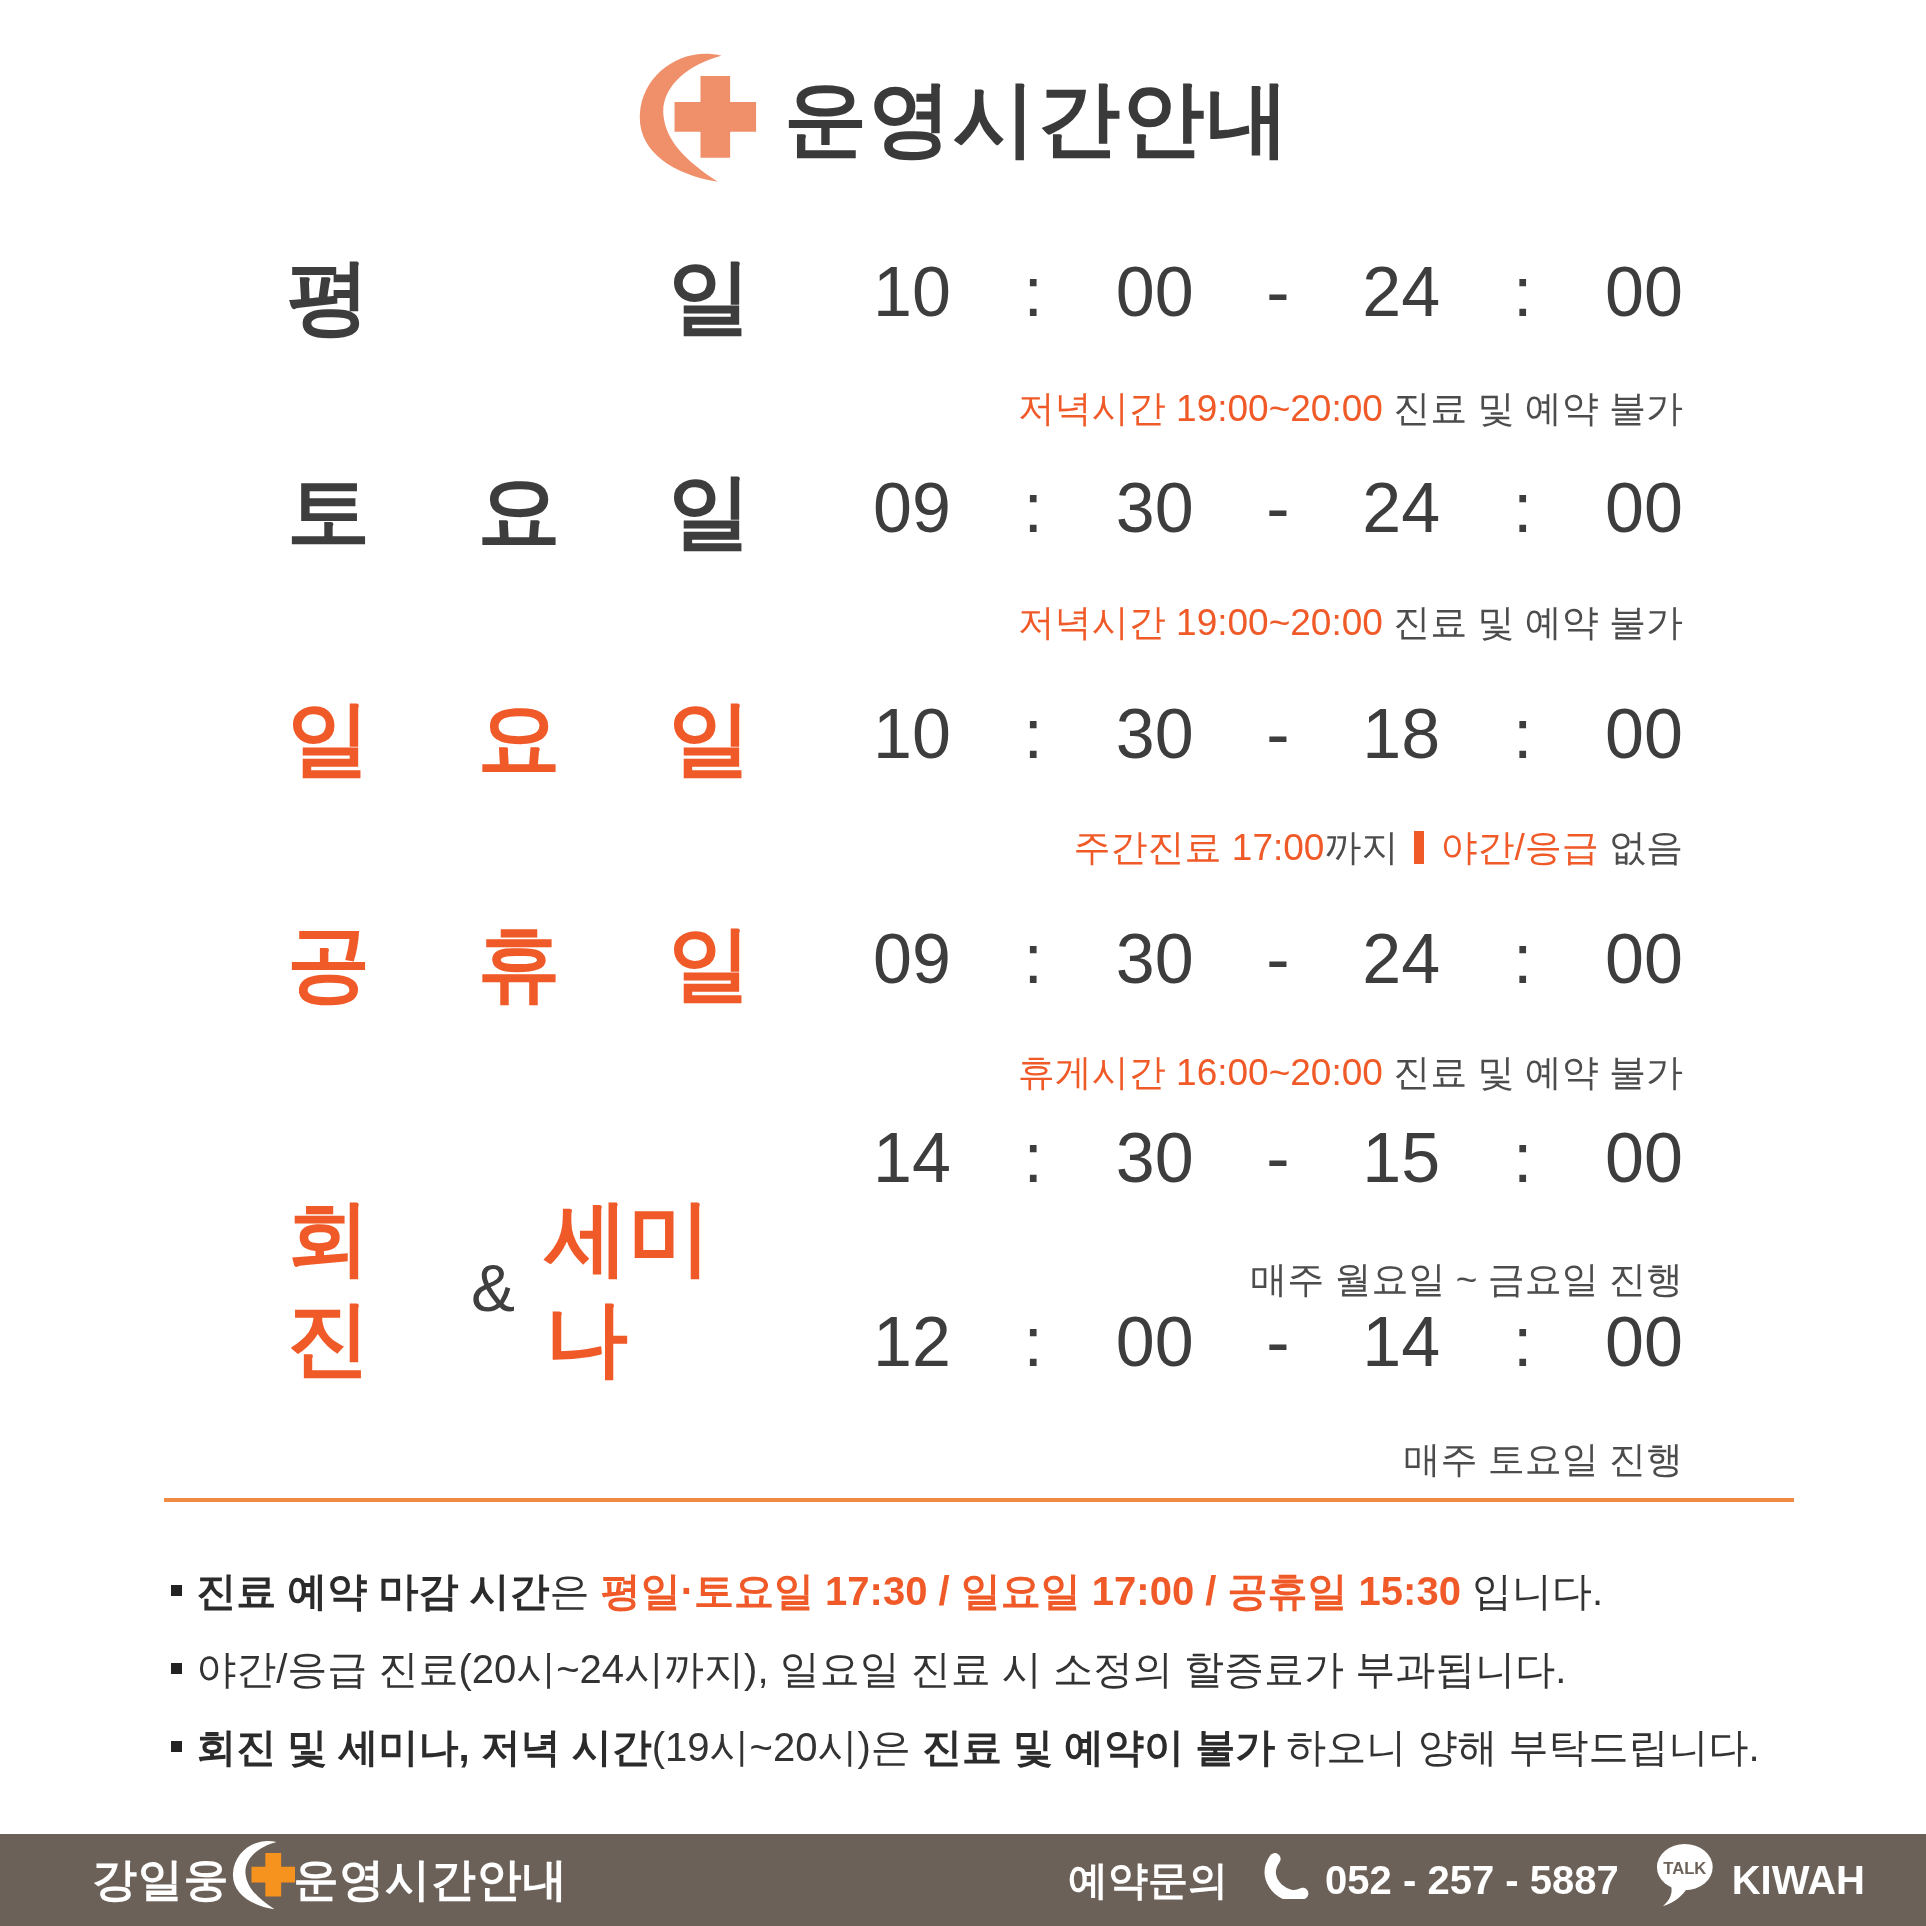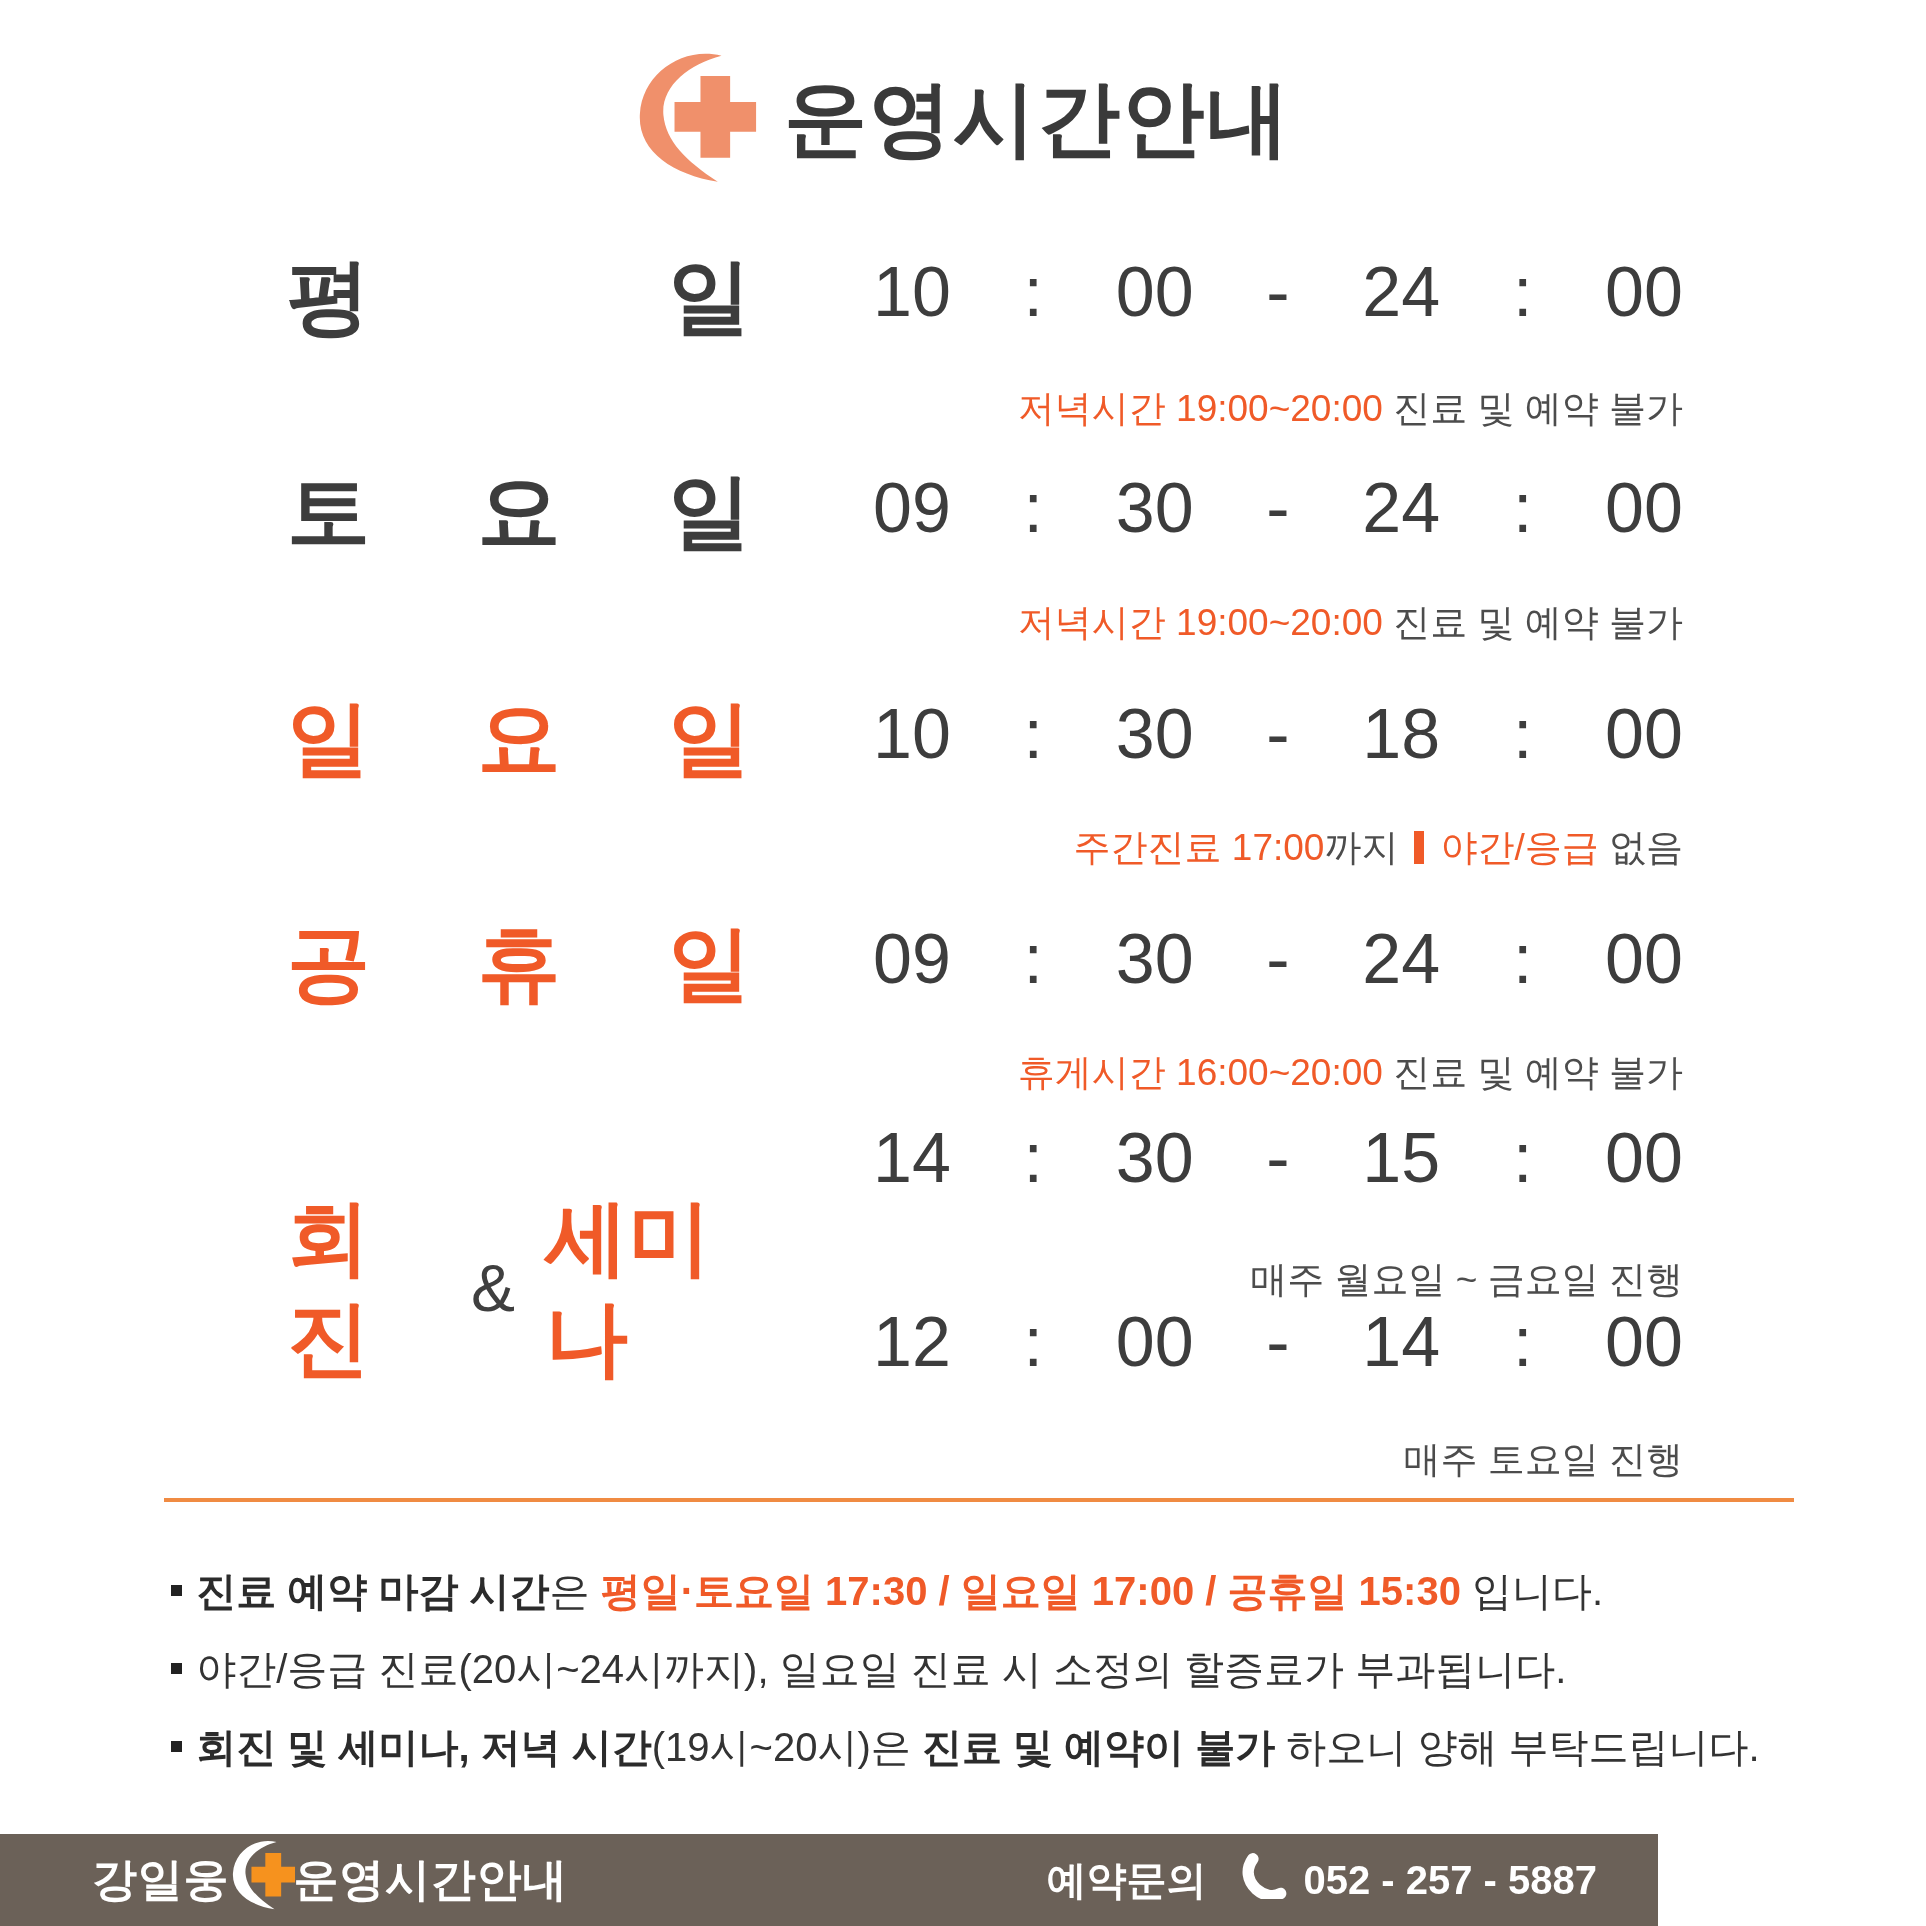--- a/index.html
+++ b/index.html
@@ -40,7 +40,7 @@
   .bullet{display:inline-block;width:10.8px;height:10.8px;background:#222222;margin-right:14.4px;vertical-align:9.3px;}
   
   .footer{
-    position:absolute;left:0;top:1834px;width:1658px;height:92px;background:var(--footerbg);
+    position:absolute;left:0;top:1834px;width:1926px;height:92px;background:var(--footerbg);
     display:flex;align-items:center;justify-content:space-between;
     padding:0 61px 0 92px;box-sizing:border-box;color:#ffffff;
   }

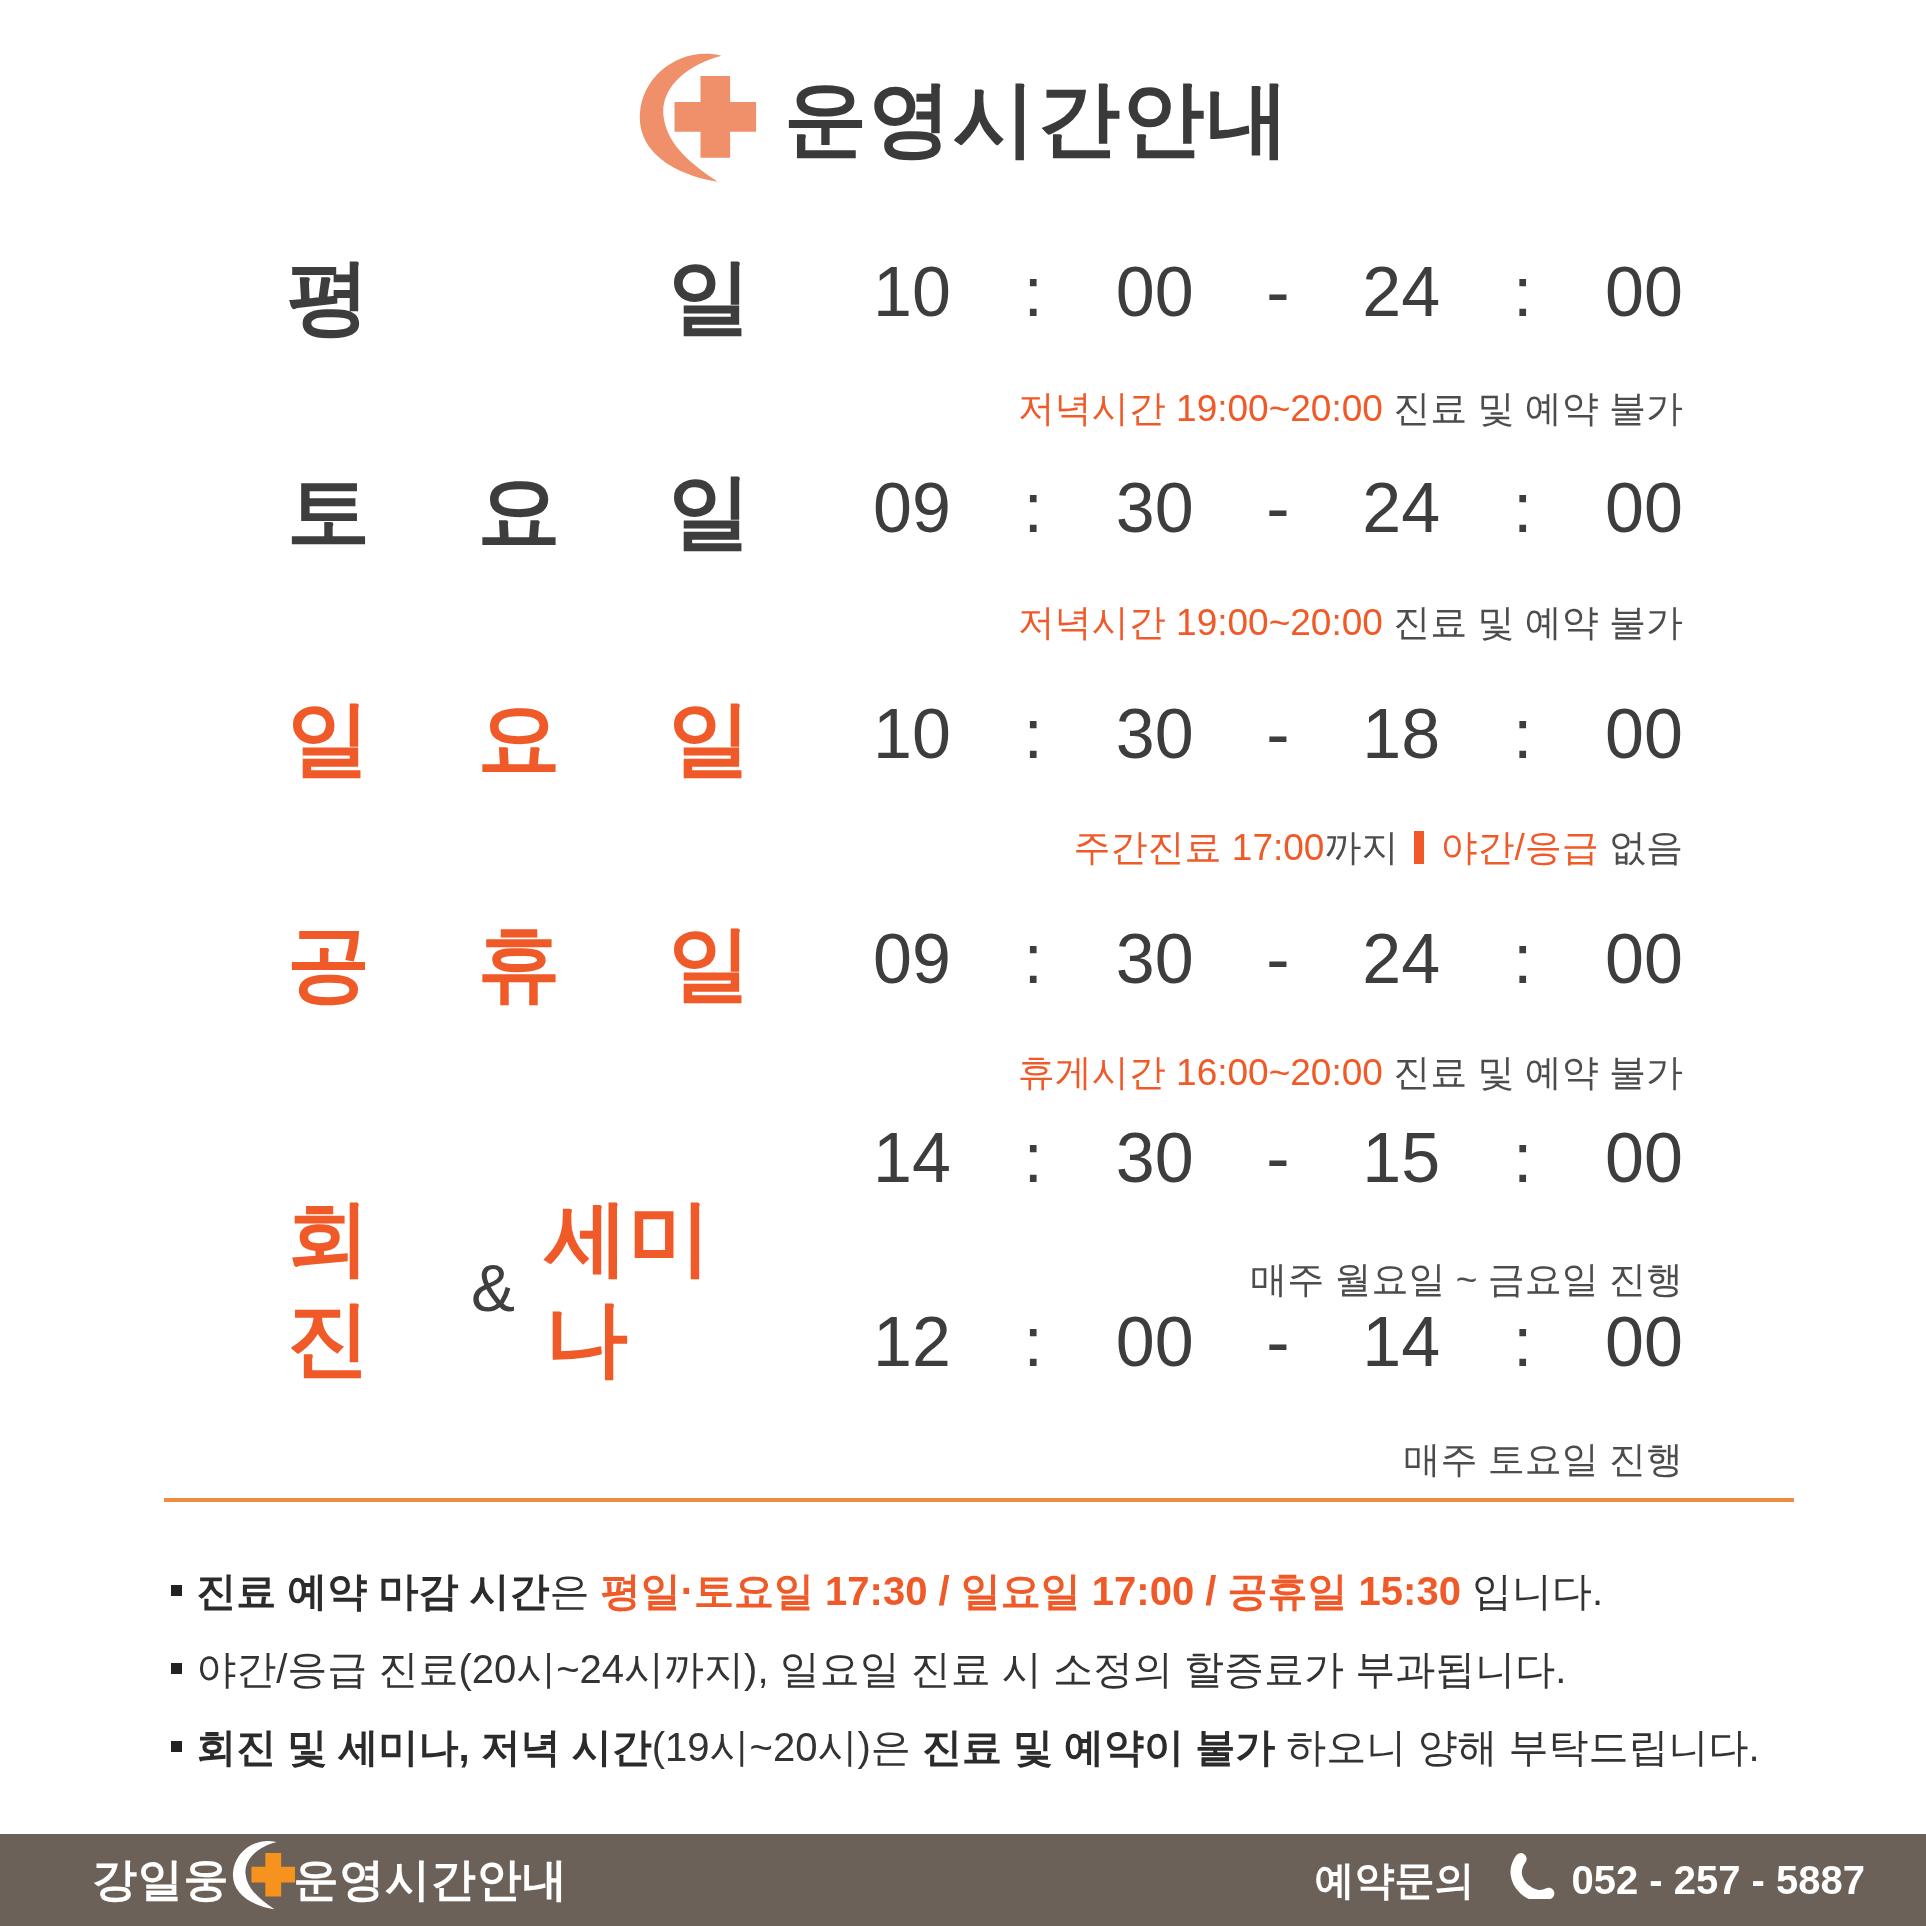--- a/index.html
+++ b/index.html
@@ -195,6 +195,16 @@
         </span>
         <span>052 - 257 - 5887</span>
       </span>
+      <span class="f-kakao">
+        <span>
+          <svg width="66" height="70" viewBox="0 0 110 118" style="font-size:55px">
+            <ellipse cx="53" cy="44" rx="47" ry="39" fill="#ffffff"></ellipse>
+            <path d="M30,76 C33,89 27,101 16,110 C35,104 50,92 56,80 Z" fill="#ffffff"></path>
+            <text x="53" y="55" text-anchor="middle" font-size="28" font-weight="bold" fill="var(--footerbg)" font-family="Liberation Sans, sans-serif">TALK</text>
+          </svg>
+        </span>
+        <span>KIWAH</span>
+      </span>
     </div>
   </div>
 

